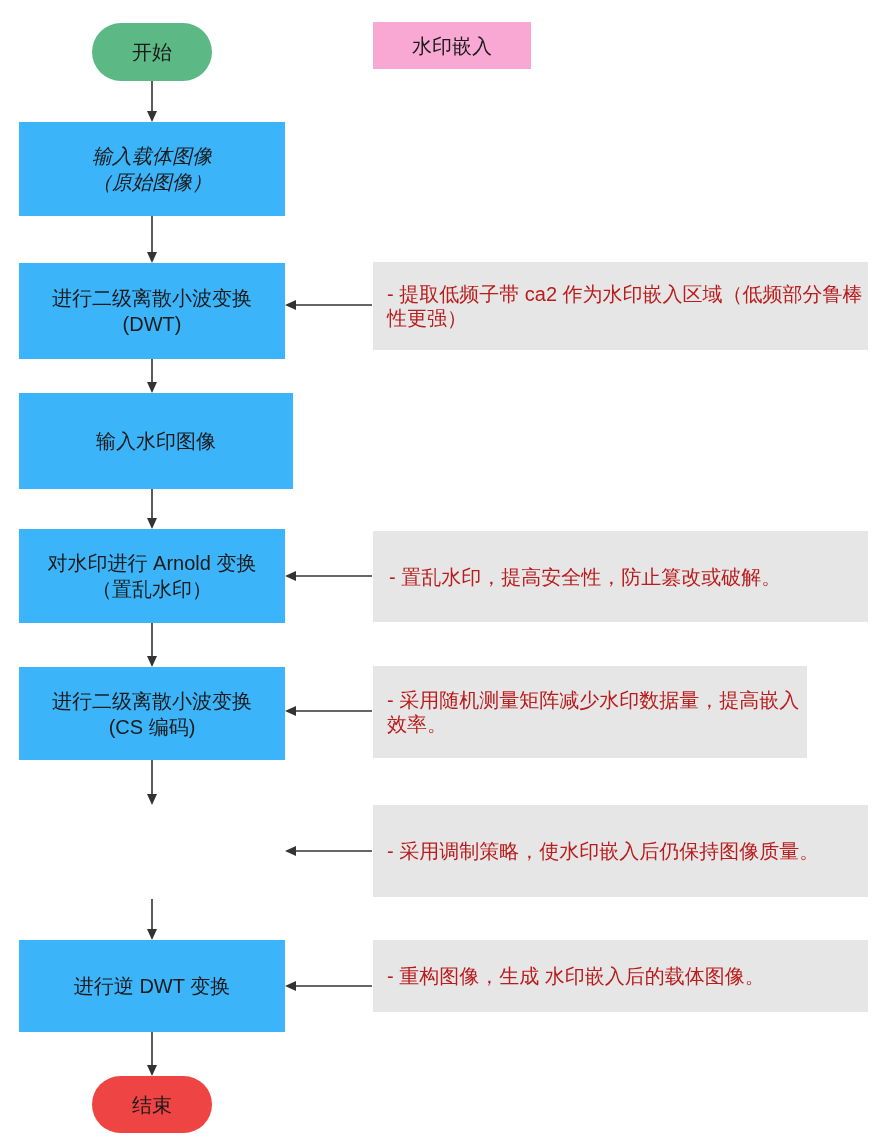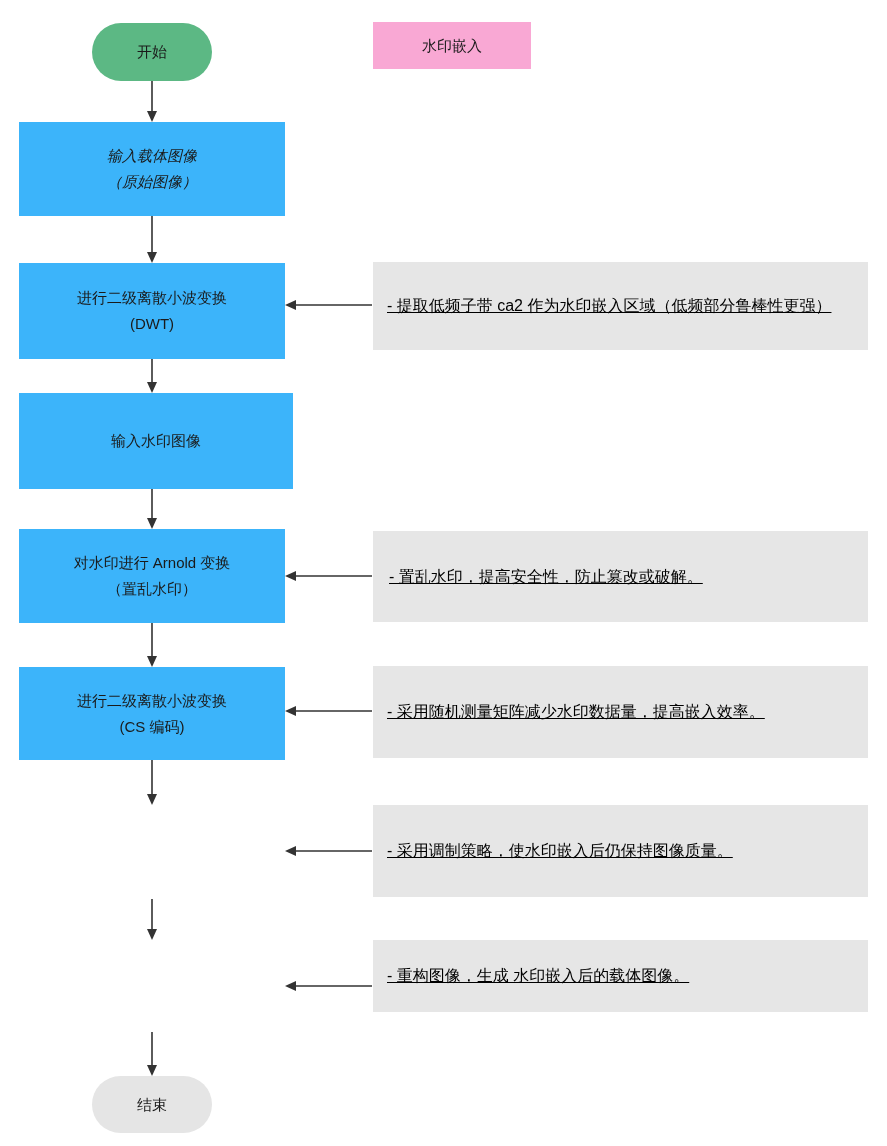--- a/index.html
+++ b/index.html
@@ -14,7 +14,7 @@
   .node{
     position:absolute;box-sizing:border-box;
     display:flex;flex-direction:column;align-items:center;justify-content:center;
-    text-align:center;color:#1a1a1a;font-size:15px;line-height:26px;
+    text-align:center;color:#1a1a1a;font-size:20px;line-height:26px;
     white-space:pre-line;
   }
   .proc{background:#3CB4FA;}

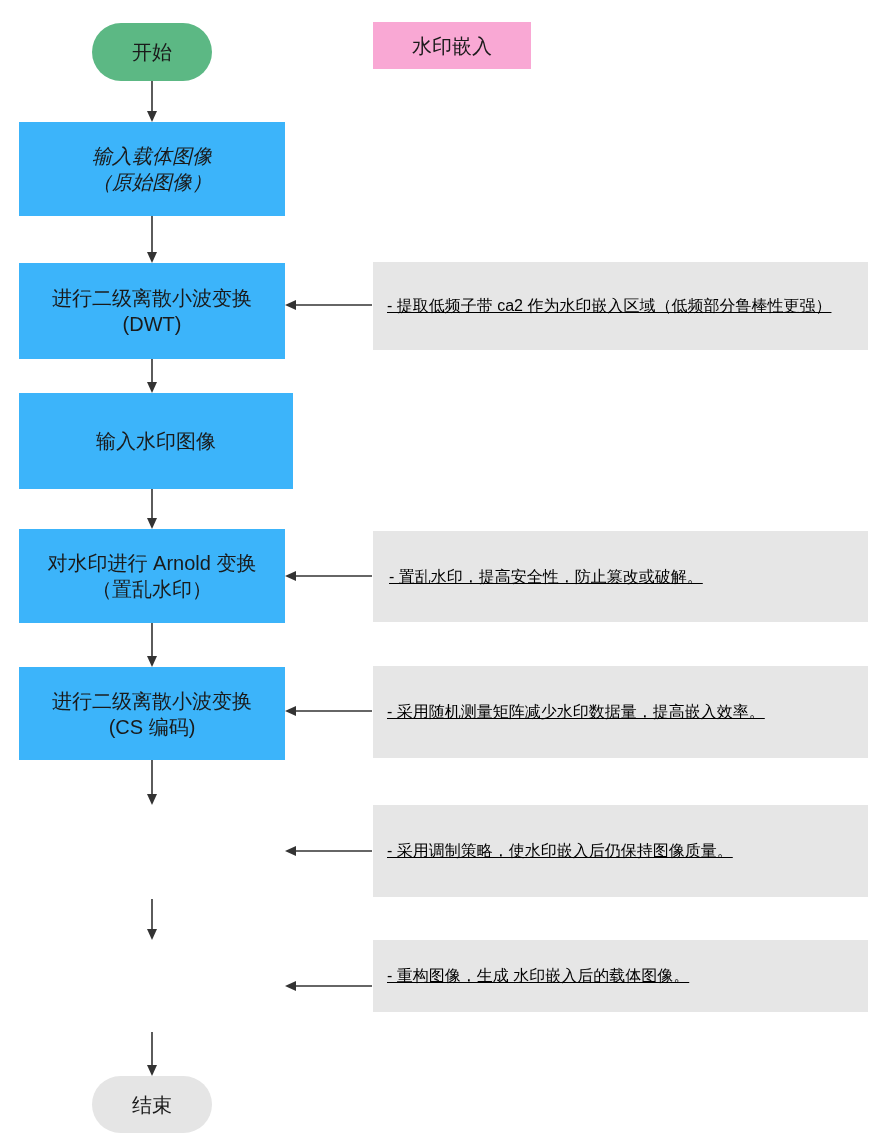--- a/index.html
+++ b/index.html
@@ -23,9 +23,9 @@
   .end{background:#e5e5e5;}
   .note-yellow{background:#f9a8d4;}
   .note-gray{
-    background:#E6E6E6;color:#000000;
+    background:#E6E6E6;color:#b91c1c;
     align-items:flex-start;justify-content:center;
-    padding-left:14px;text-align:left;font-size:16px;line-height:24px;text-decoration:underline;
+    padding-left:14px;text-align:left;font-size:20px;line-height:24px;
   }
 
   

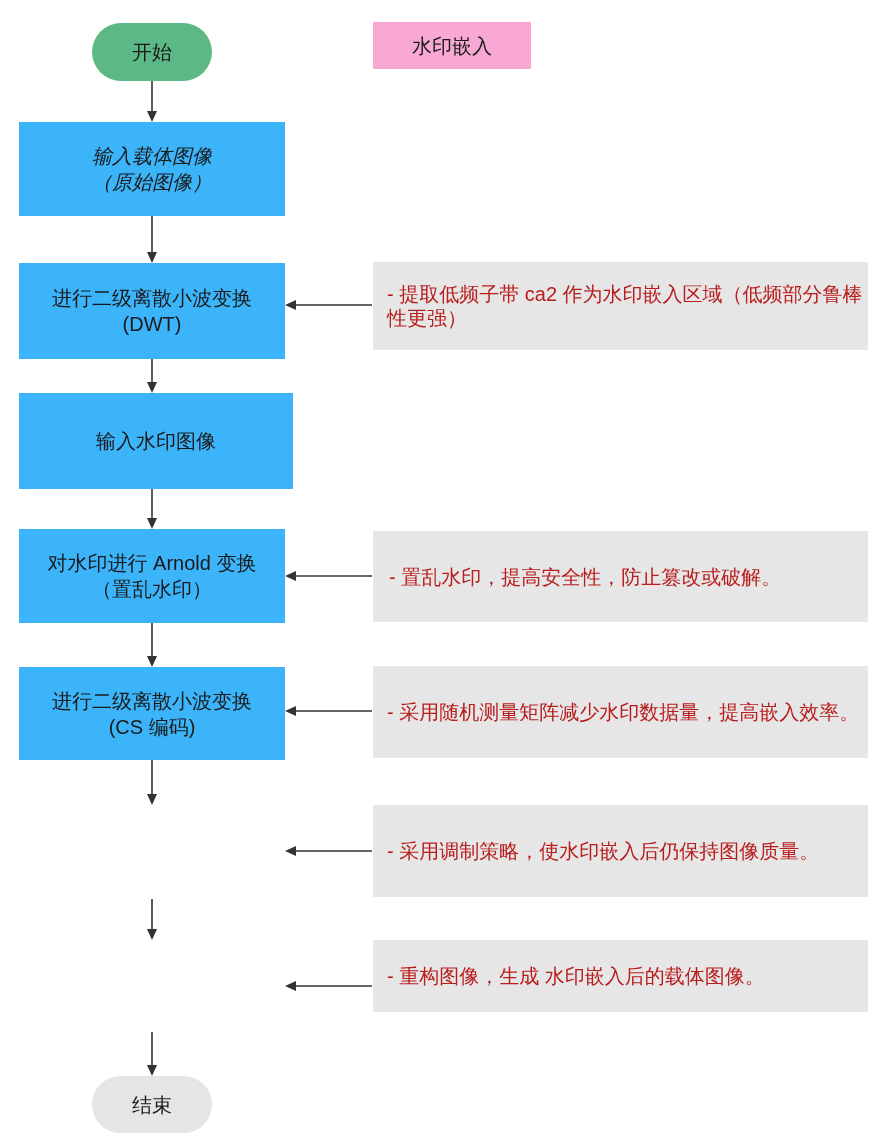--- a/index.html
+++ b/index.html
@@ -106,7 +106,7 @@
 
   <div class="node note-gray" style="left:373px;top:531px;width:495px;height:91px;padding-left:16px;">- 置乱水印，提高安全性，防止篡改或破解。</div>
 
-  <div class="node note-gray" style="left:373px;top:666px;width:495px;height:92px;">- 采用随机测量矩阵减少水印数据量，提高嵌入效率。</div>
+  <div class="node note-gray" style="left:373px;top:666px;width:434px;height:92px;">- 采用随机测量矩阵减少水印数据量，提高嵌入效率。</div>
 
   <div class="node note-gray" style="left:373px;top:805px;width:495px;height:92px;">- 采用调制策略，使水印嵌入后仍保持图像质量。</div>
 

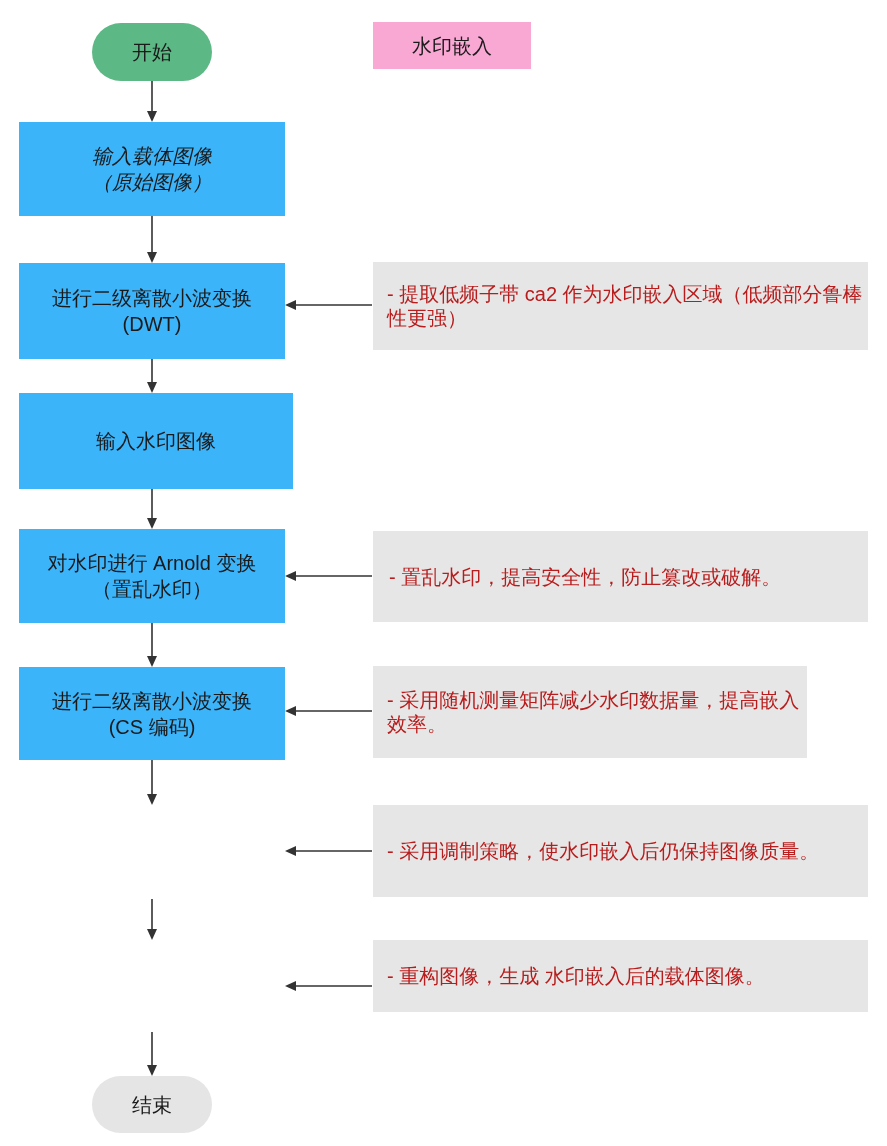--- a/index.html
+++ b/index.html
@@ -99,6 +99,7 @@
 (CS 编码)</div>
 
 
+  <div class="node proc" style="left:19px;top:940px;width:266px;height:92px;">进行逆 DWT 变换</div>
 
   <div class="node term end" style="left:92px;top:1076px;width:120px;height:57px;">结束</div>
 

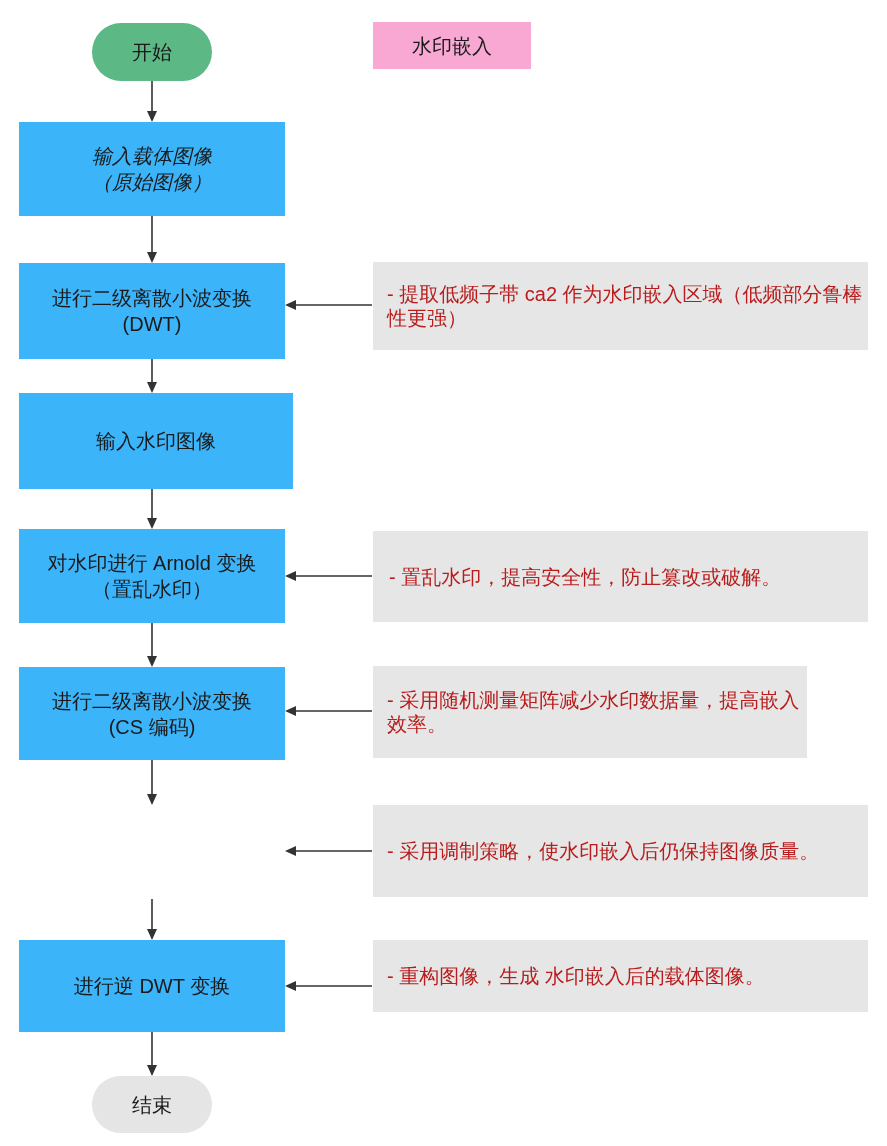--- a/index.html
+++ b/index.html
@@ -20,7 +20,7 @@
   .proc{background:#3CB4FA;}
   .term{border-radius:999px;}
   .start{background:#5CB884;}
-  .end{background:#e5e5e5;}
+  .end{background:#ef4444;}
   .note-yellow{background:#f9a8d4;}
   .note-gray{
     background:#E6E6E6;color:#b91c1c;

